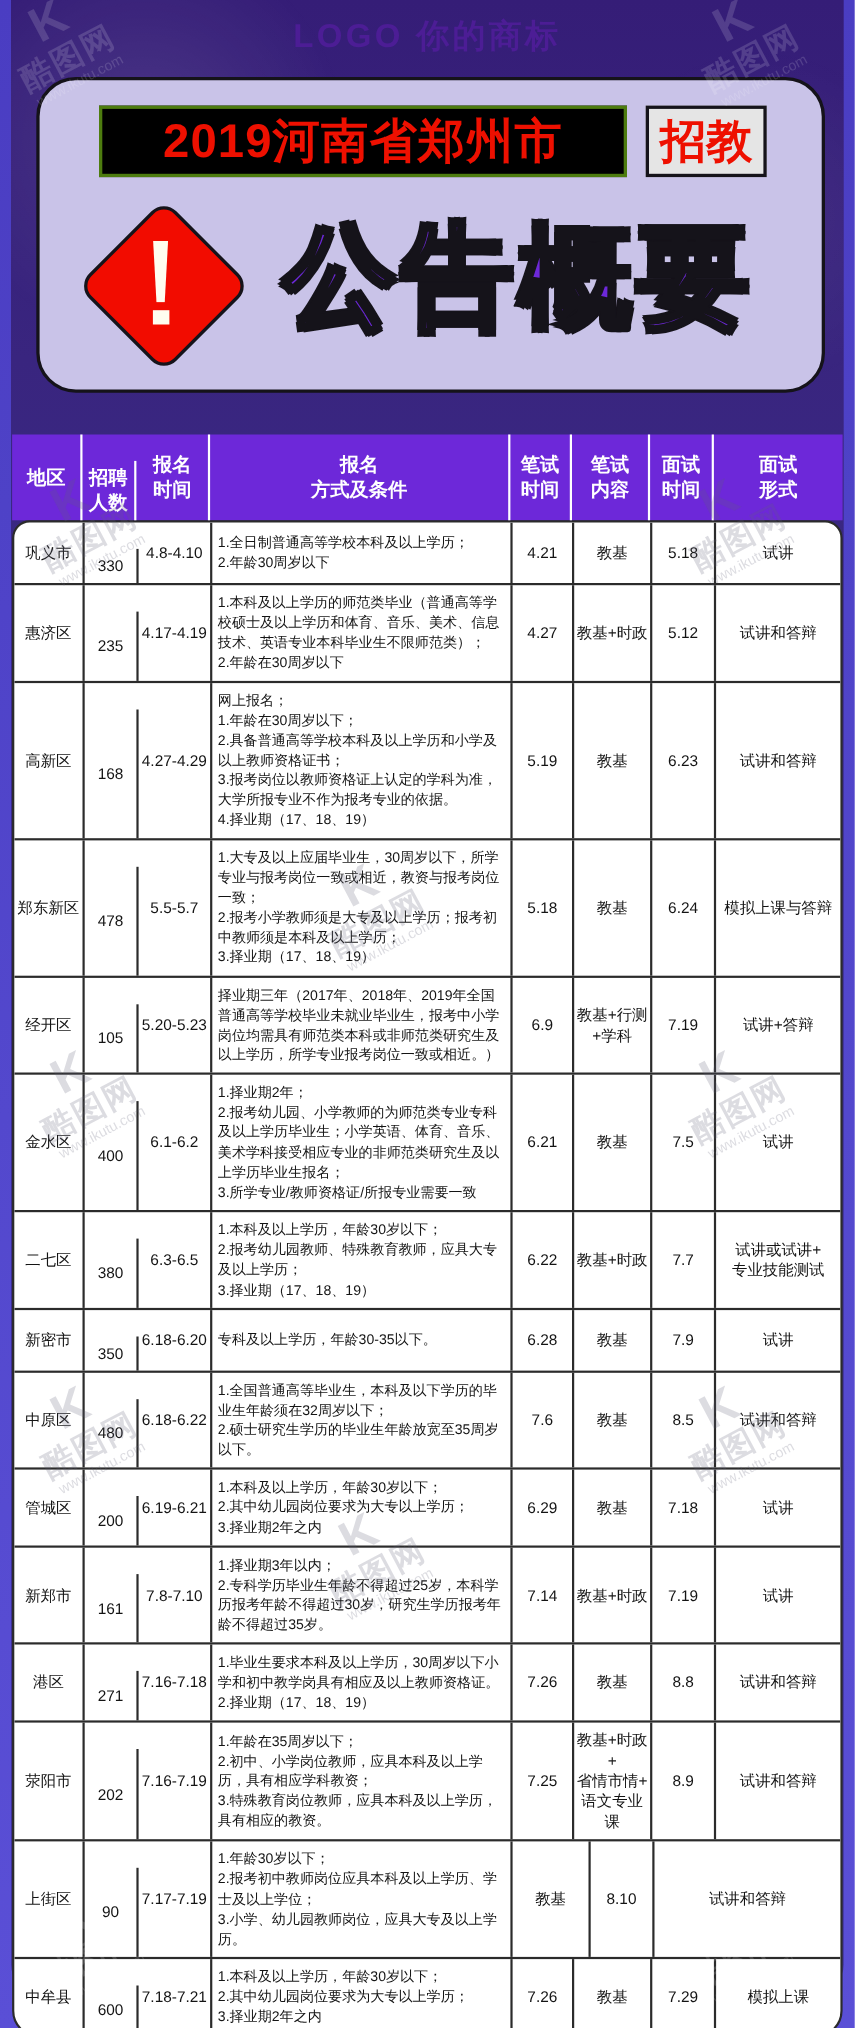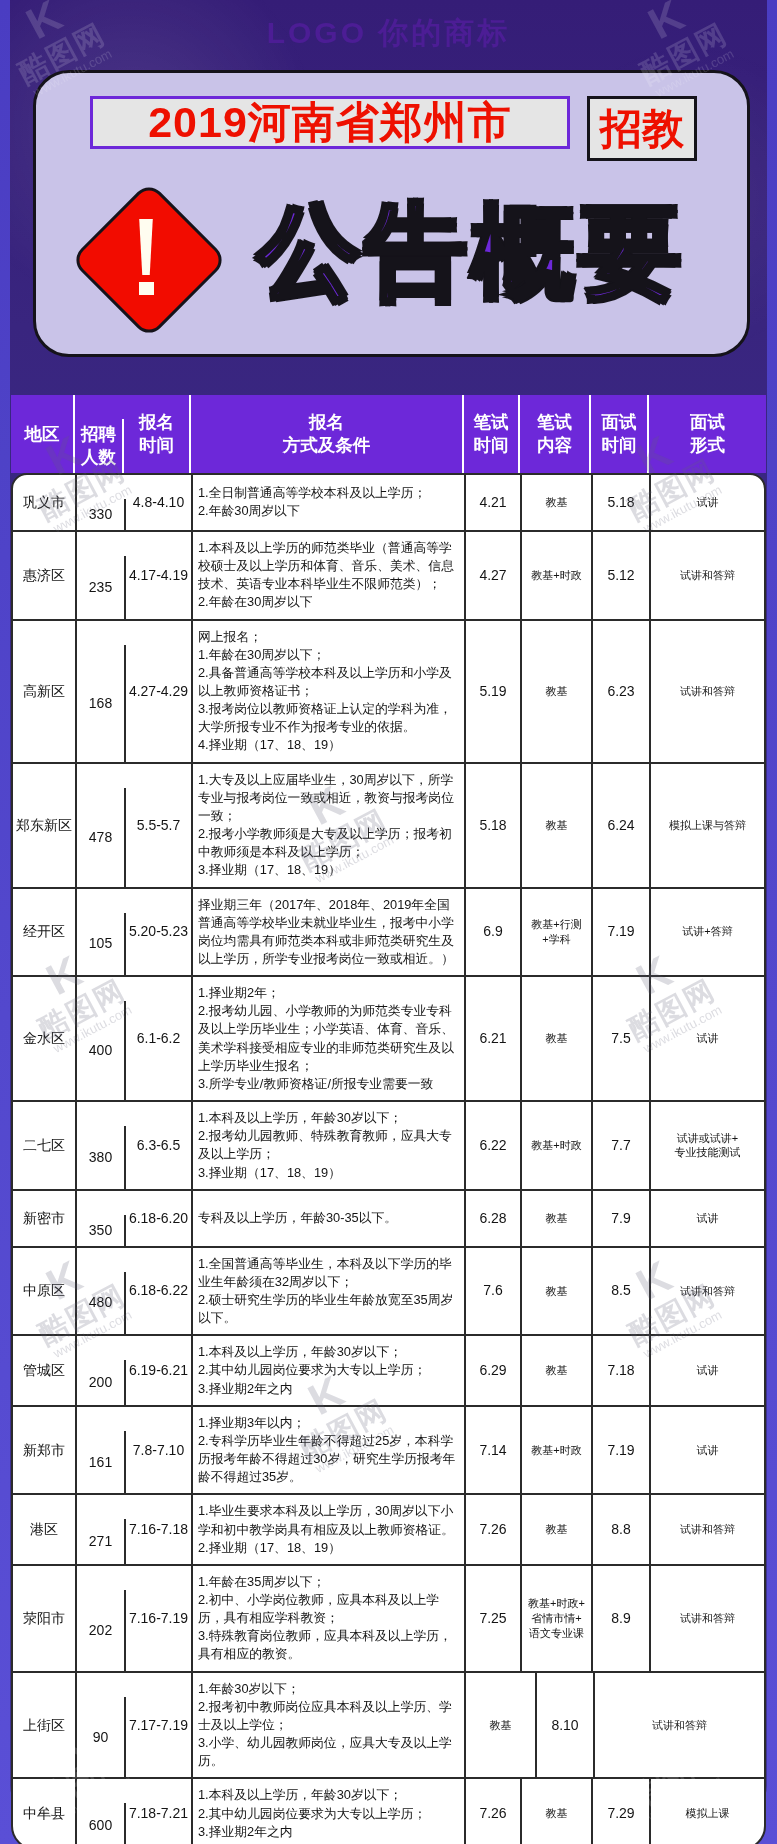--- a/index.html
+++ b/index.html
@@ -30,8 +30,8 @@
     background:#c9c3e8; border:3px solid #15131a; border-radius:36px;
   }
   .banner-main {
-    position:absolute; left:54px; top:23px; width:480px; height:53px;
-    background:#e5e5e5; border:3px solid #6d28d9; box-sizing:border-box;
+    position:absolute; left:54px; top:23px; width:480px; height:65px;
+    background:#000000; border:3px solid #4d7c0f; box-sizing:border-box;
     display:flex; align-items:center; justify-content:center;
     font-size:43px; font-weight:900; color:#ee1000; letter-spacing:1px; white-space:nowrap;
   }

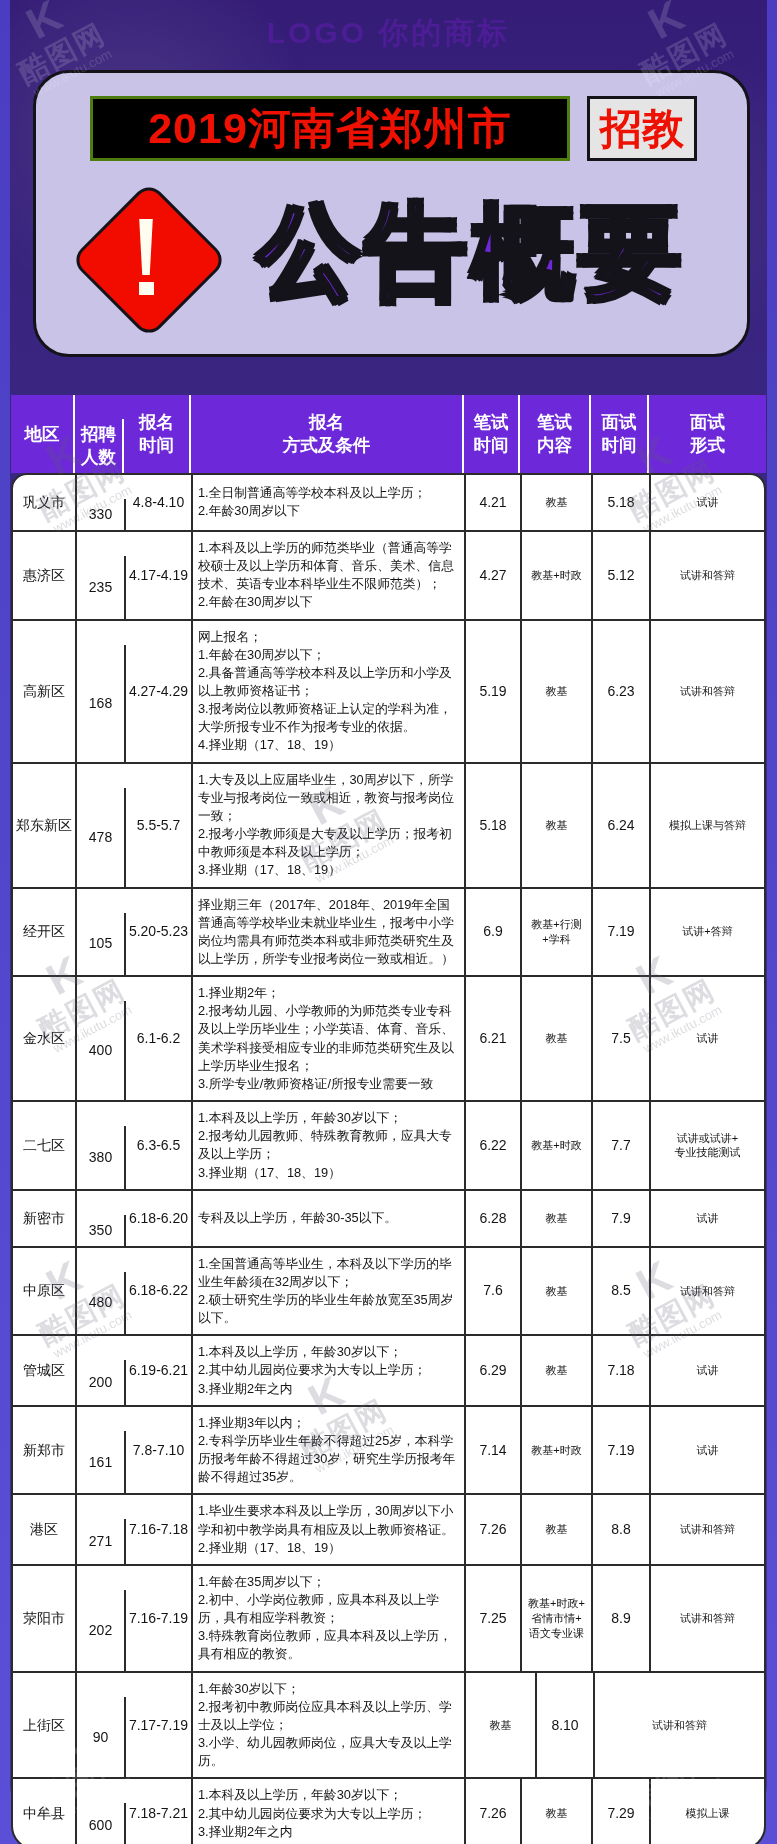--- a/index.html
+++ b/index.html
@@ -89,7 +89,7 @@
     justify-content:flex-start; text-align:left; padding:7px 5px;
     font-size:12.8px; line-height:1.42;
   }
-  .td.c5, .td.c7 { font-size:11px; }
+  .td.c5, .td.c7 { font-size:14px; }
   
   .wm {
     position:absolute; transform:rotate(-28deg); text-align:center;

